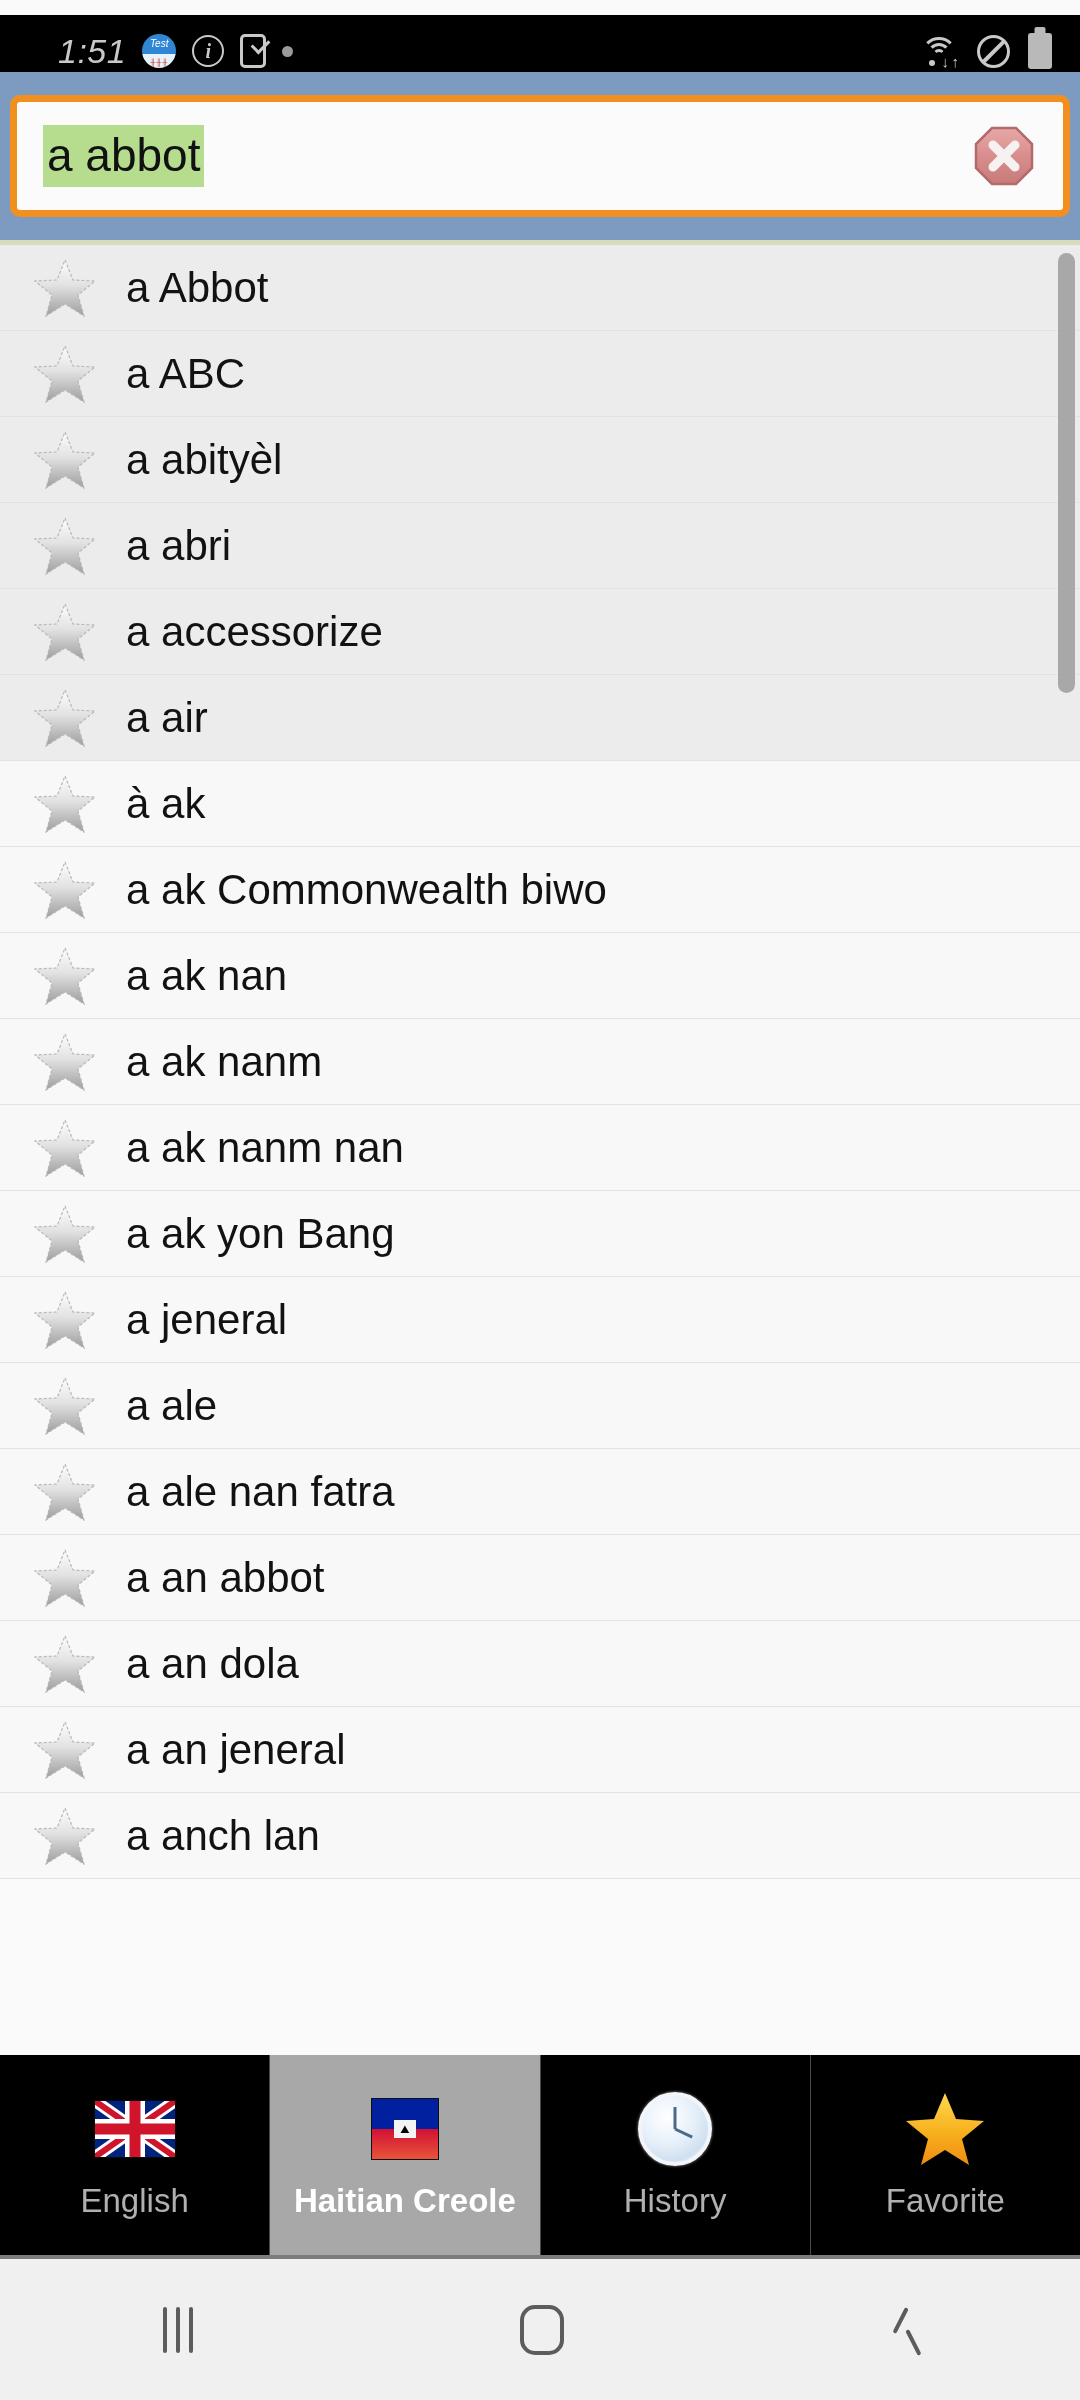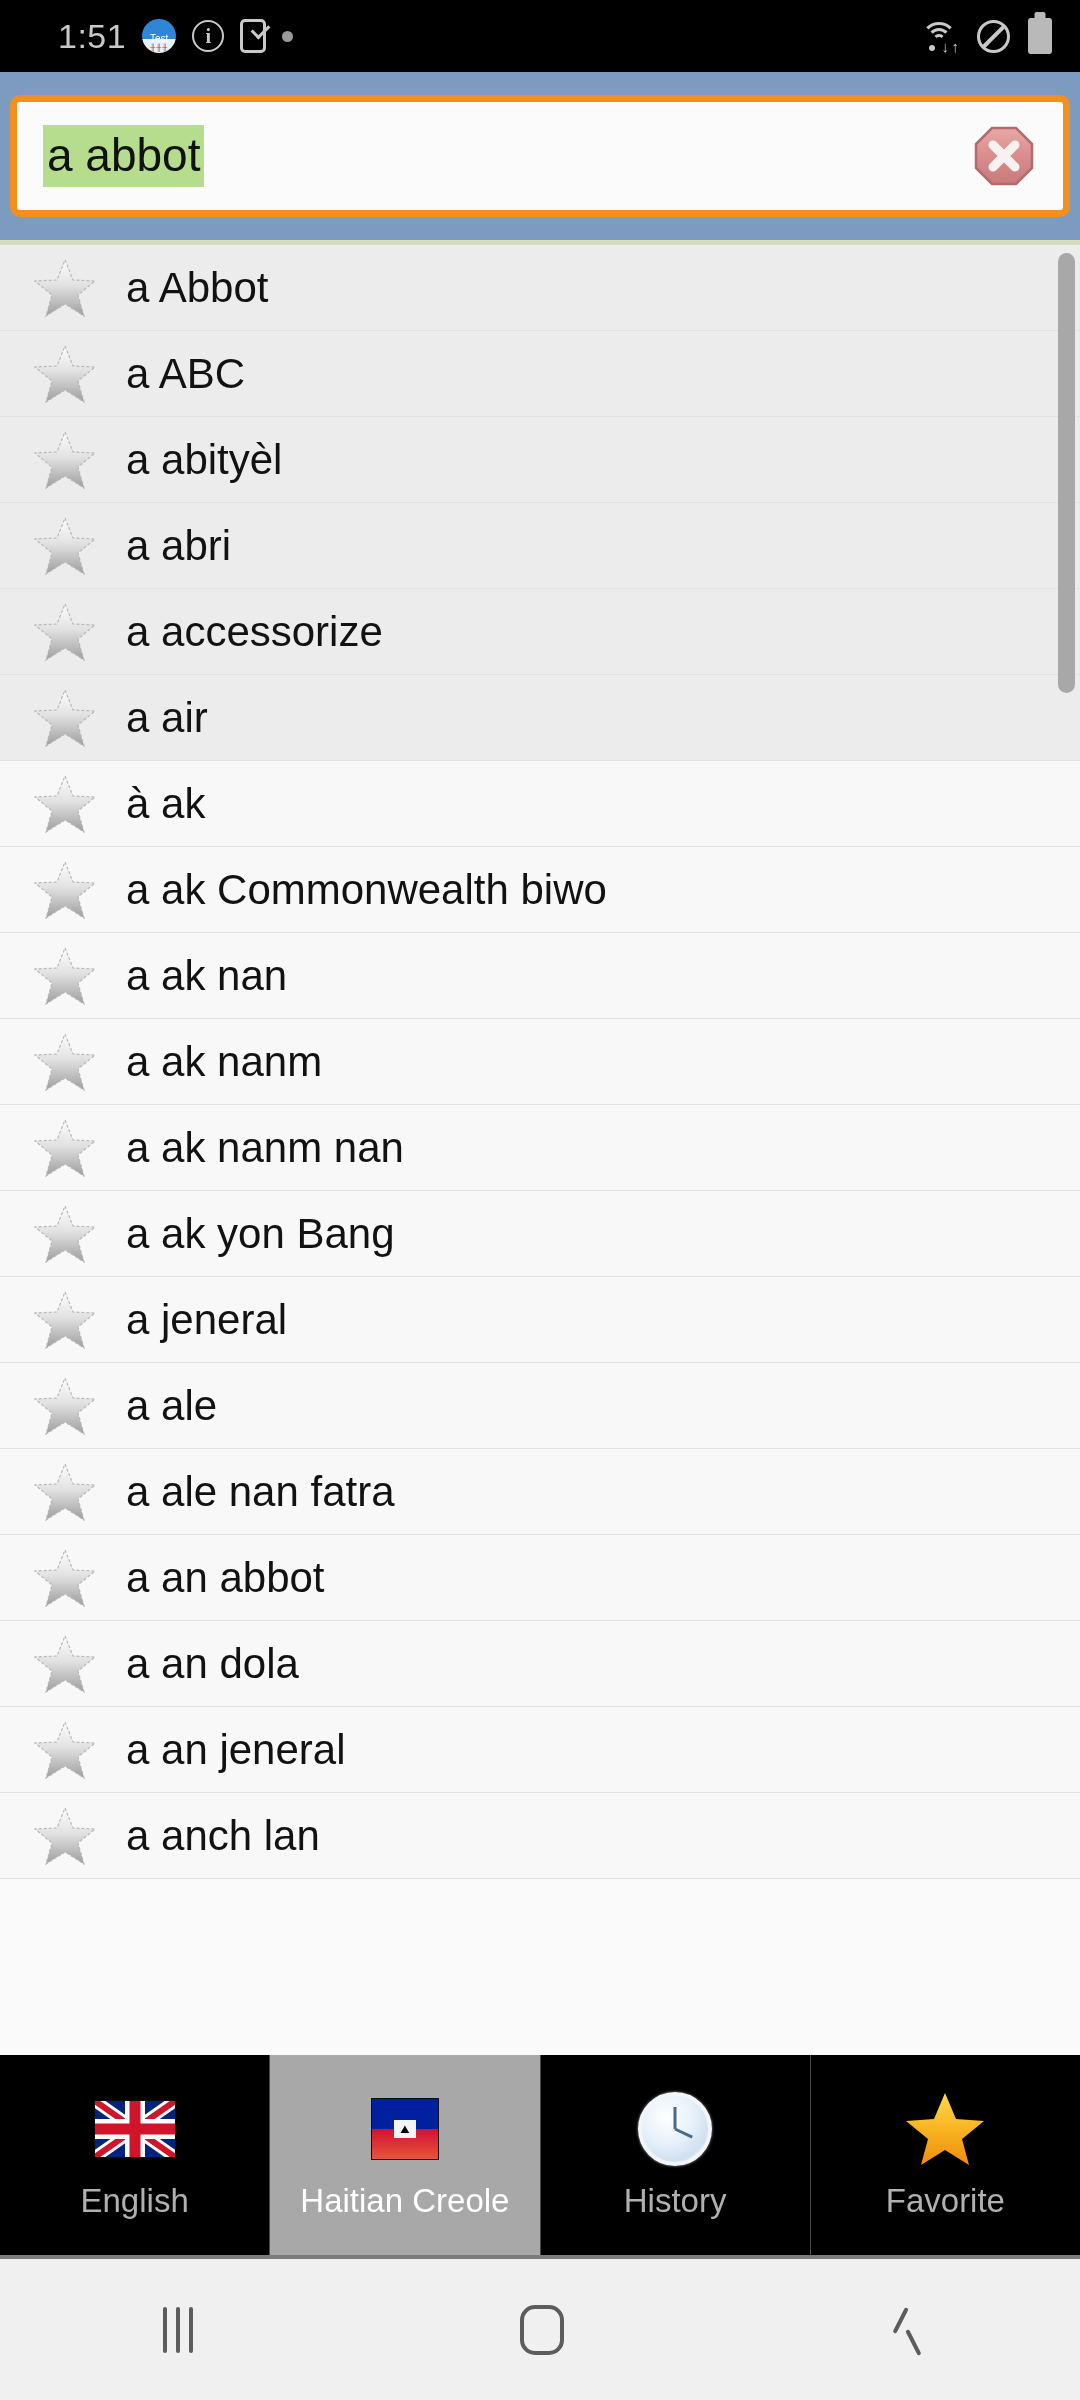--- a/index.html
+++ b/index.html
@@ -13,9 +13,10 @@
 
   
   .statusbar {
-    position: absolute; top:0; left:0; width:1080px; height:72px;
+    position: absolute; top:15px; left:0; width:1080px; height:72px;
     background:#000; display:flex; align-items:center;
     padding: 0 28px 0 58px;
+    font-style: italic;
   }
   .sb-left { display:flex; align-items:center; gap:16px; flex:1; }
   .sb-time { color:#c9c9c9; font-size:34px; letter-spacing:0.5px; }

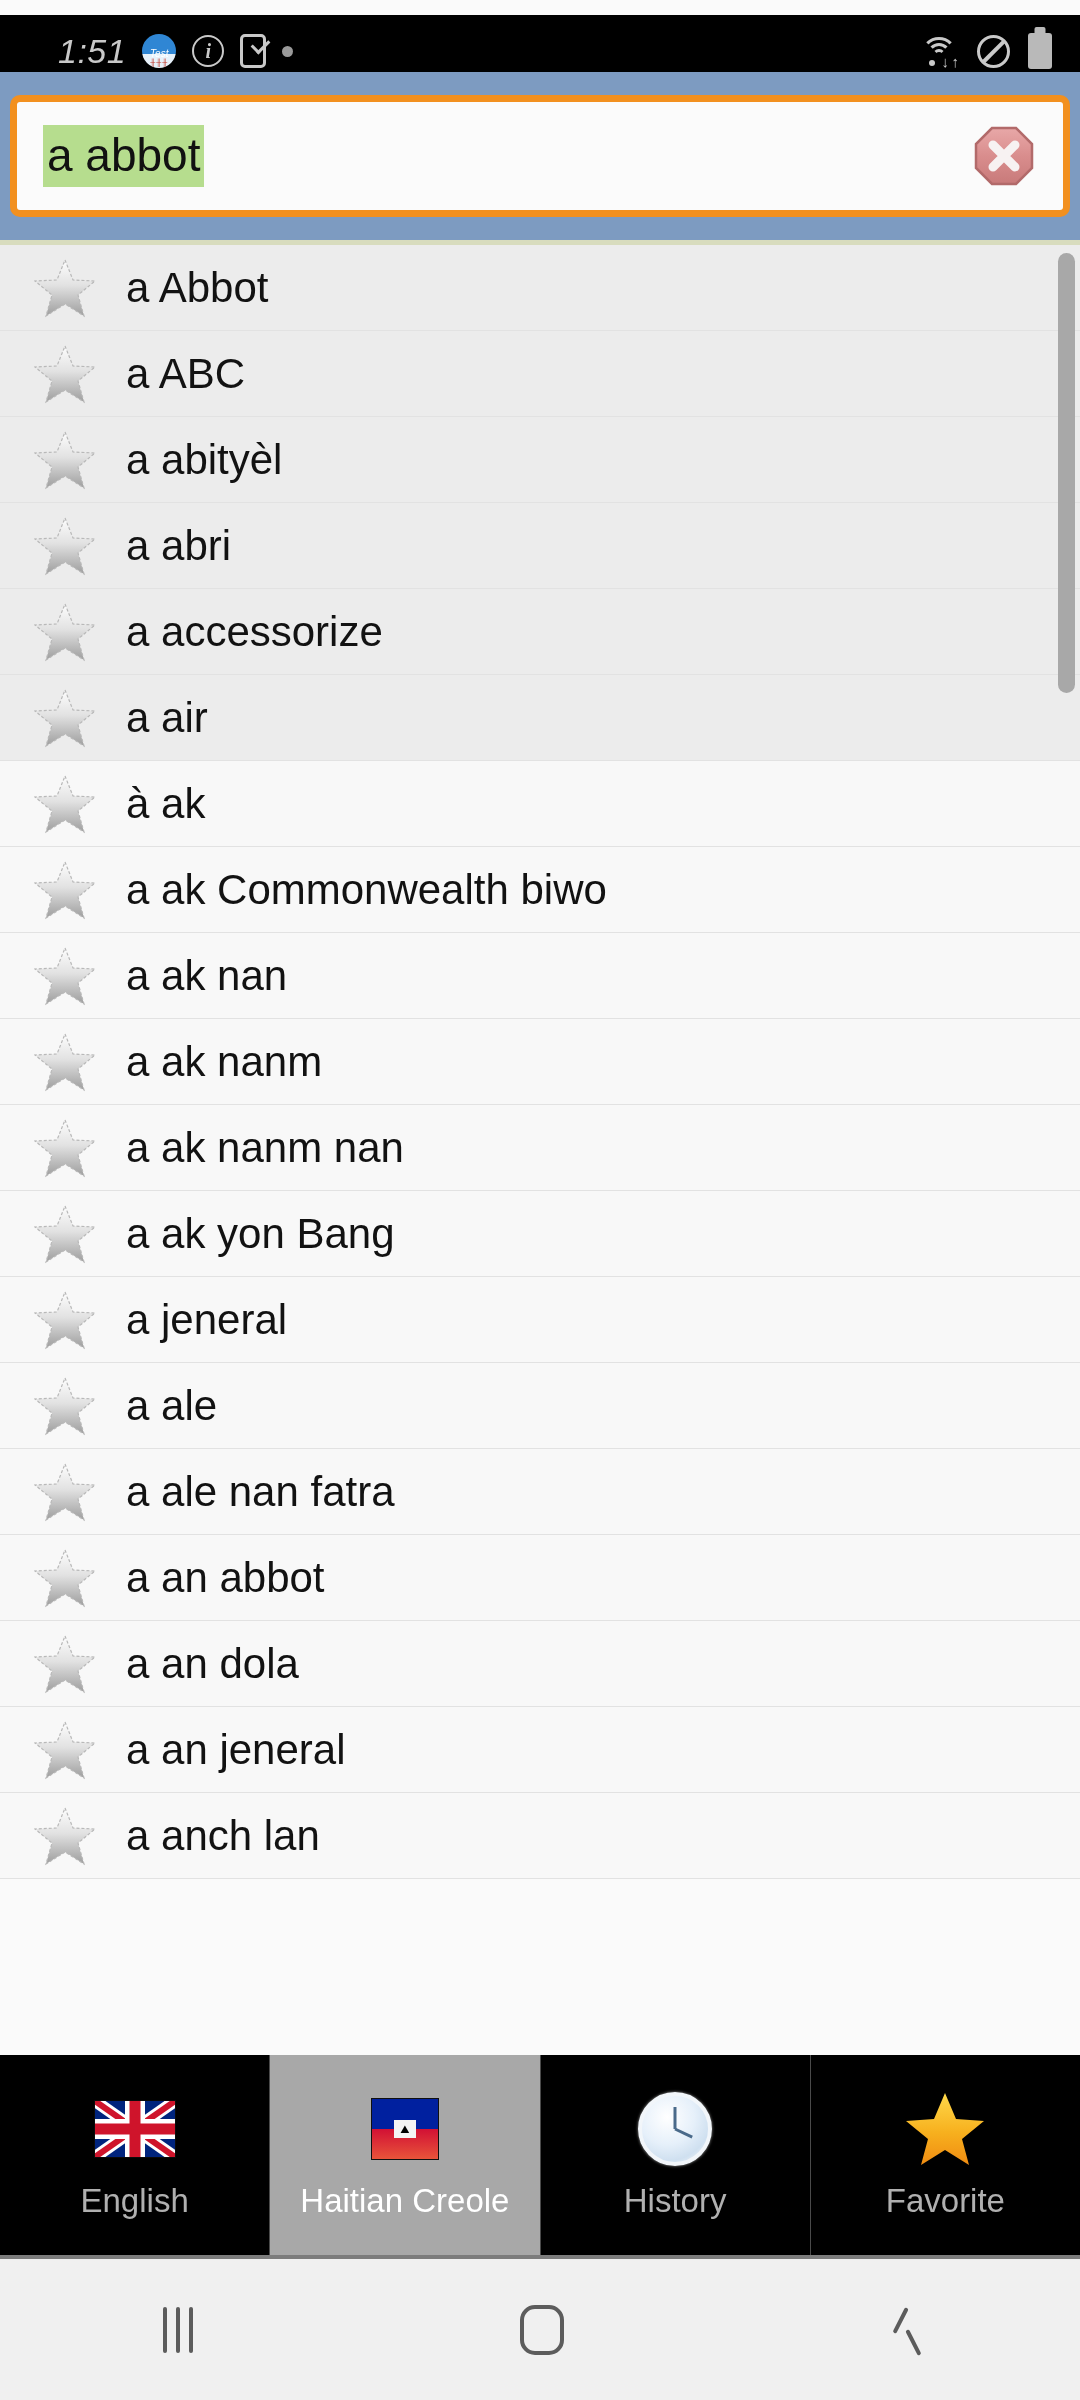--- a/index.html
+++ b/index.html
@@ -26,7 +26,7 @@
     position:relative; overflow:hidden;
     display:flex; align-items:flex-start; justify-content:center;
   }
-  .sb-appicon .ttl { font-size:10px; color:#fff; margin-top:15px; line-height:1; }
+  .sb-appicon .ttl { font-size:10px; color:#fff; margin-top:5px; line-height:1; }
   .sb-appicon .dots { position:absolute; bottom:2px; left:0; right:0;
     font-size:7px; color:#c0392b; text-align:center; letter-spacing:1px;}
   .sb-info { width:32px; height:32px; border:2.5px solid #c9c9c9; border-radius:50%;

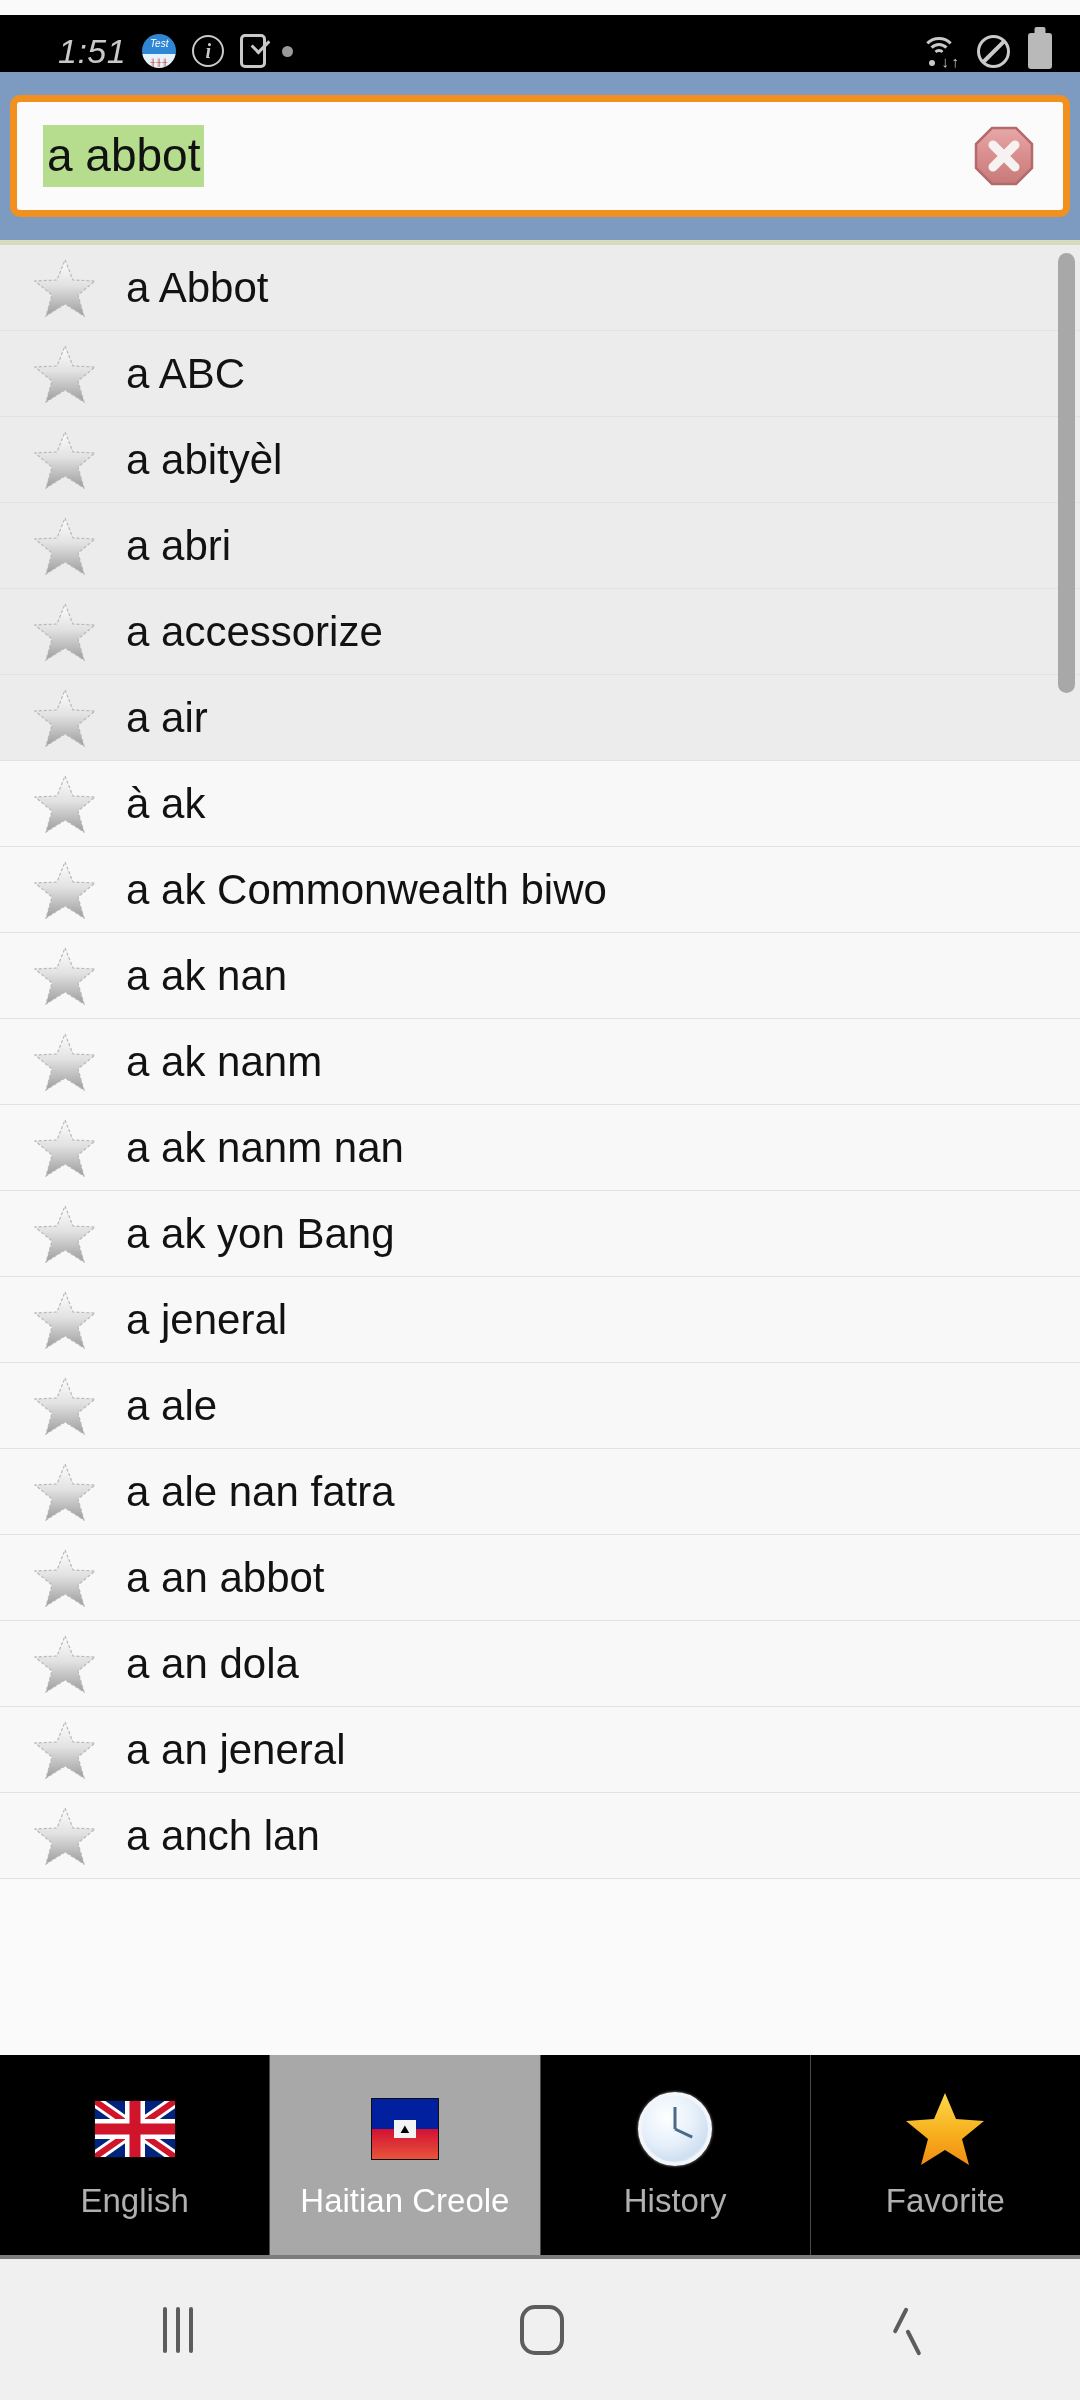--- a/index.html
+++ b/index.html
@@ -110,7 +110,7 @@
   .tab.active { background:#a8a8a8; }
   .tab-icon { height:78px; display:flex; align-items:center; justify-content:center; }
   .tab-label { font-size:33px; color:#b0b0b0; }
-  .tab.active .tab-label { color:#ffffff; }
+  .tab.active .tab-label { color:#ffffff;font-weight:bold; }
 
   .flag-uk { width:82px; height:58px; position:relative; overflow:hidden;
      background:#00247d; border:1px solid #0a0a0a; }

